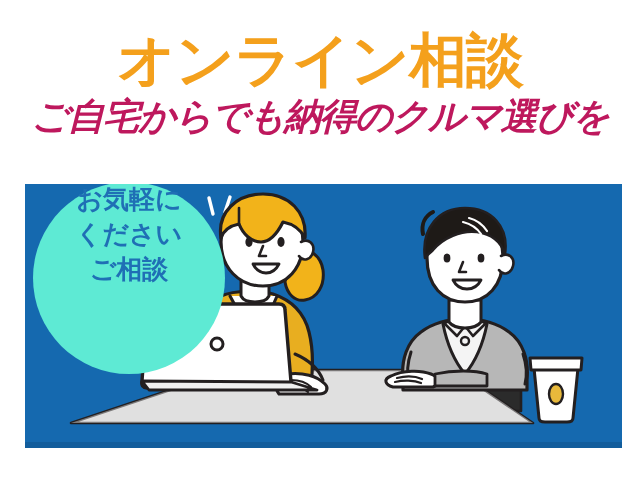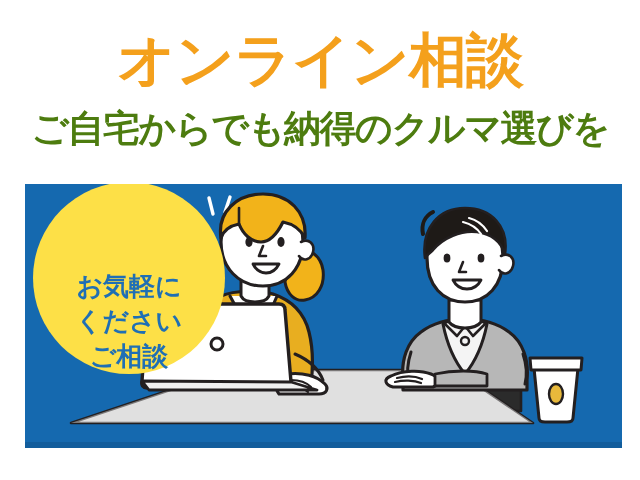--- a/index.html
+++ b/index.html
@@ -41,15 +41,16 @@
     font-family: "DejaVu Sans", "Liberation Sans", sans-serif;
   }
   .subhead {
-    margin: 12px;
+    margin: 0;
     padding-top: 6px;
     font-size: 37px;
     line-height: 1.1;
     font-weight: 700;
-    color: #4d7c0f;
+    color: #be185d;
     letter-spacing: -1.5px;
     white-space: nowrap;
     font-family: "DejaVu Sans", "Liberation Sans", sans-serif;
+    font-style: italic;
   }
 
   

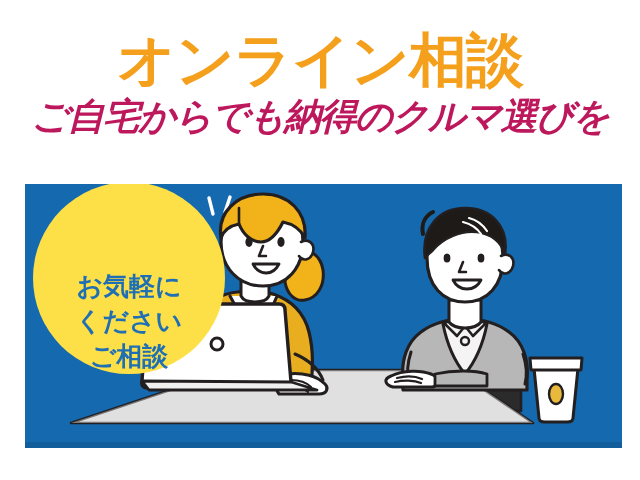--- a/index.html
+++ b/index.html
@@ -79,11 +79,11 @@
     width: 192px;
     height: 192px;
     border-radius: 50%;
-    background: #fde047;
+    background: #5eead4;
     display: flex;
     flex-direction: column;
     align-items: center;
-    justify-content: flex-end;
+    justify-content: flex-start;
     z-index: 6;
   }
   .badge-line {

